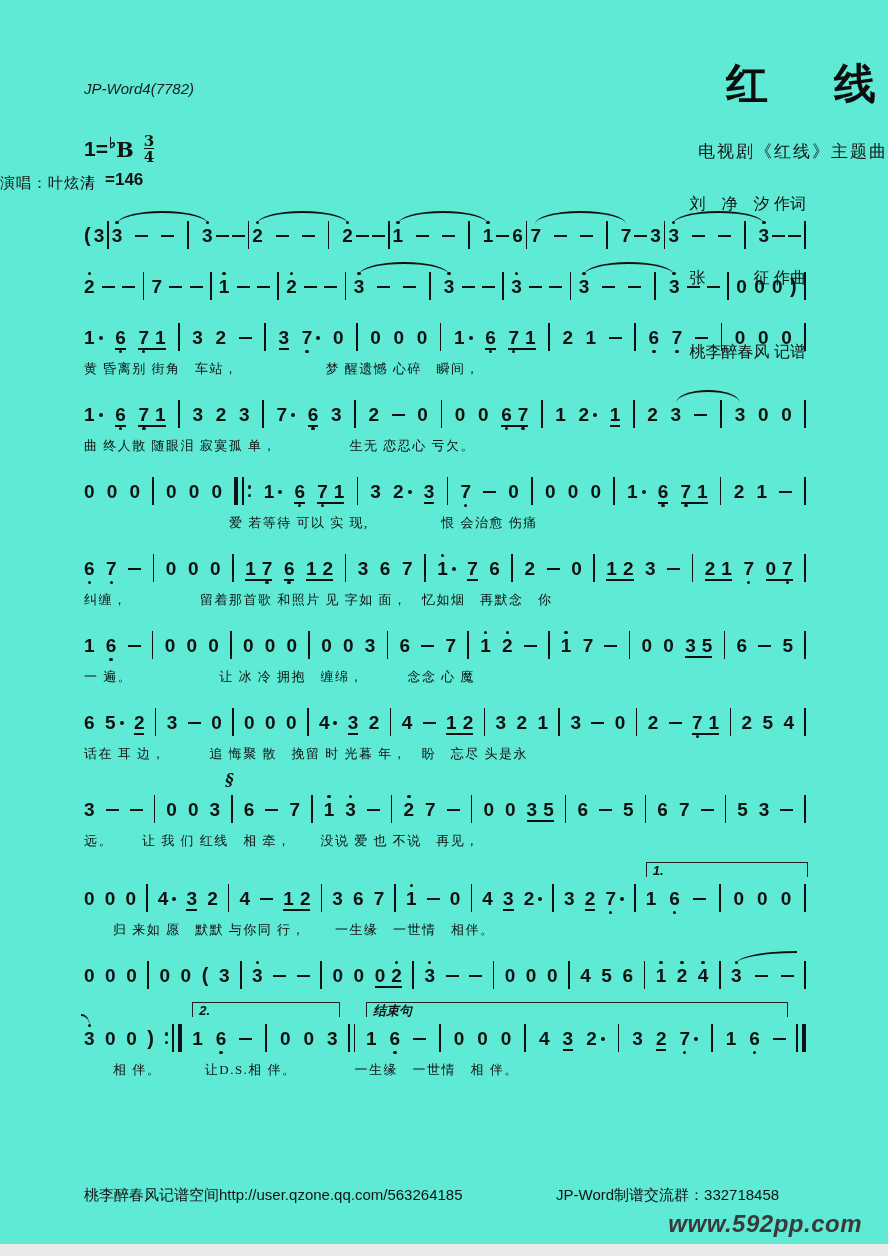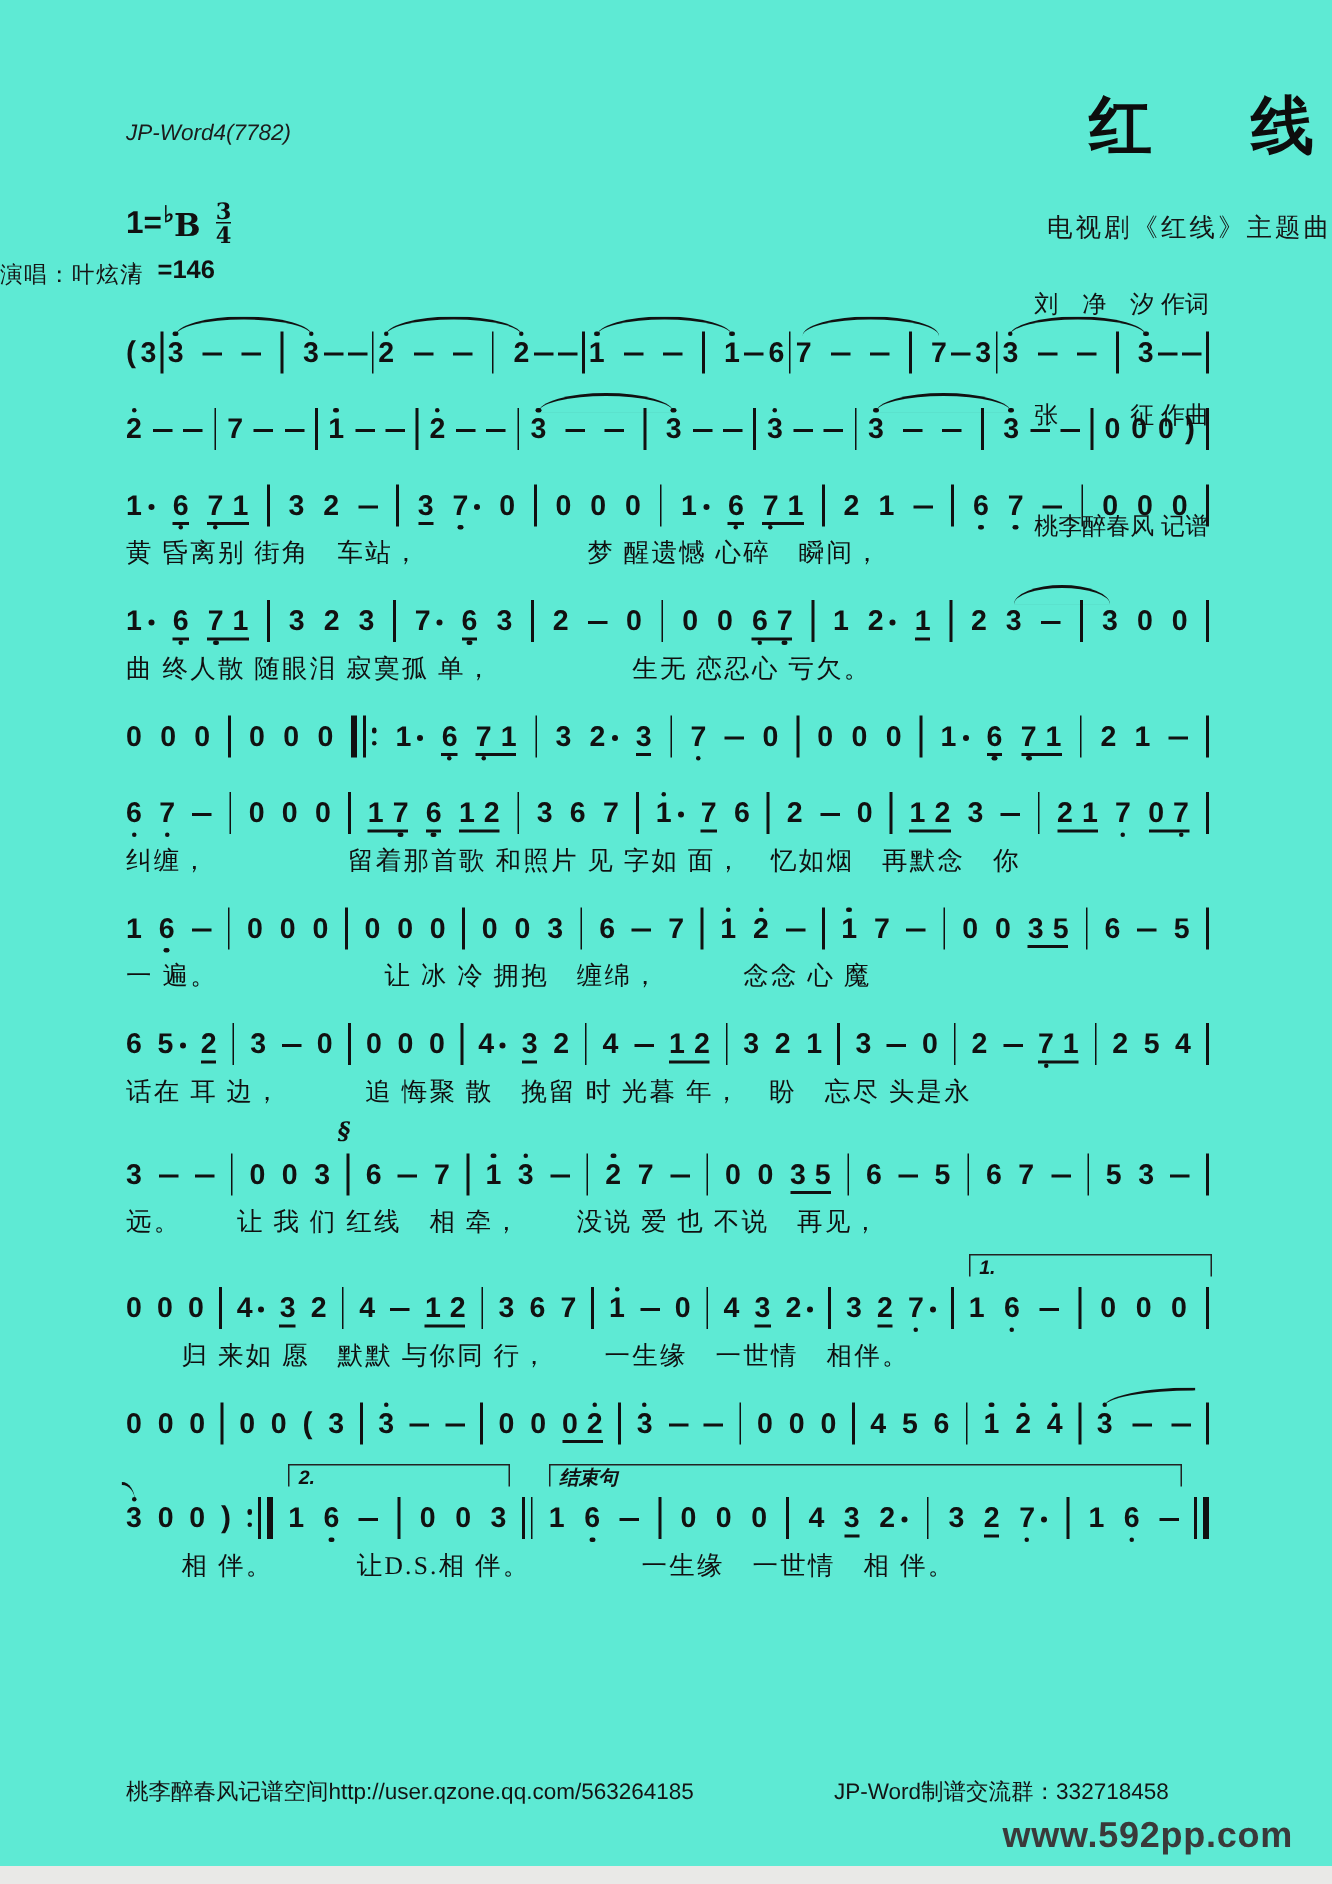--- a/index.html
+++ b/index.html
@@ -29,7 +29,7 @@
   .notes{display:flex;justify-content:space-between;align-items:flex-start;padding-top:13px;}
   .has-volta .notes{padding-top:25px;}
   .has-mark .notes{padding-top:23px;}
-  .lyrics{white-space:pre;font-size:17px;line-height:25px;letter-spacing:1.5px;
+  .lyrics{white-space:pre;font-size:13px;line-height:25px;letter-spacing:1.5px;
           font-family:"Liberation Serif",serif;color:#101010;margin-top:1px;}
 
   .note{display:inline-flex;flex-direction:column;align-items:center;}

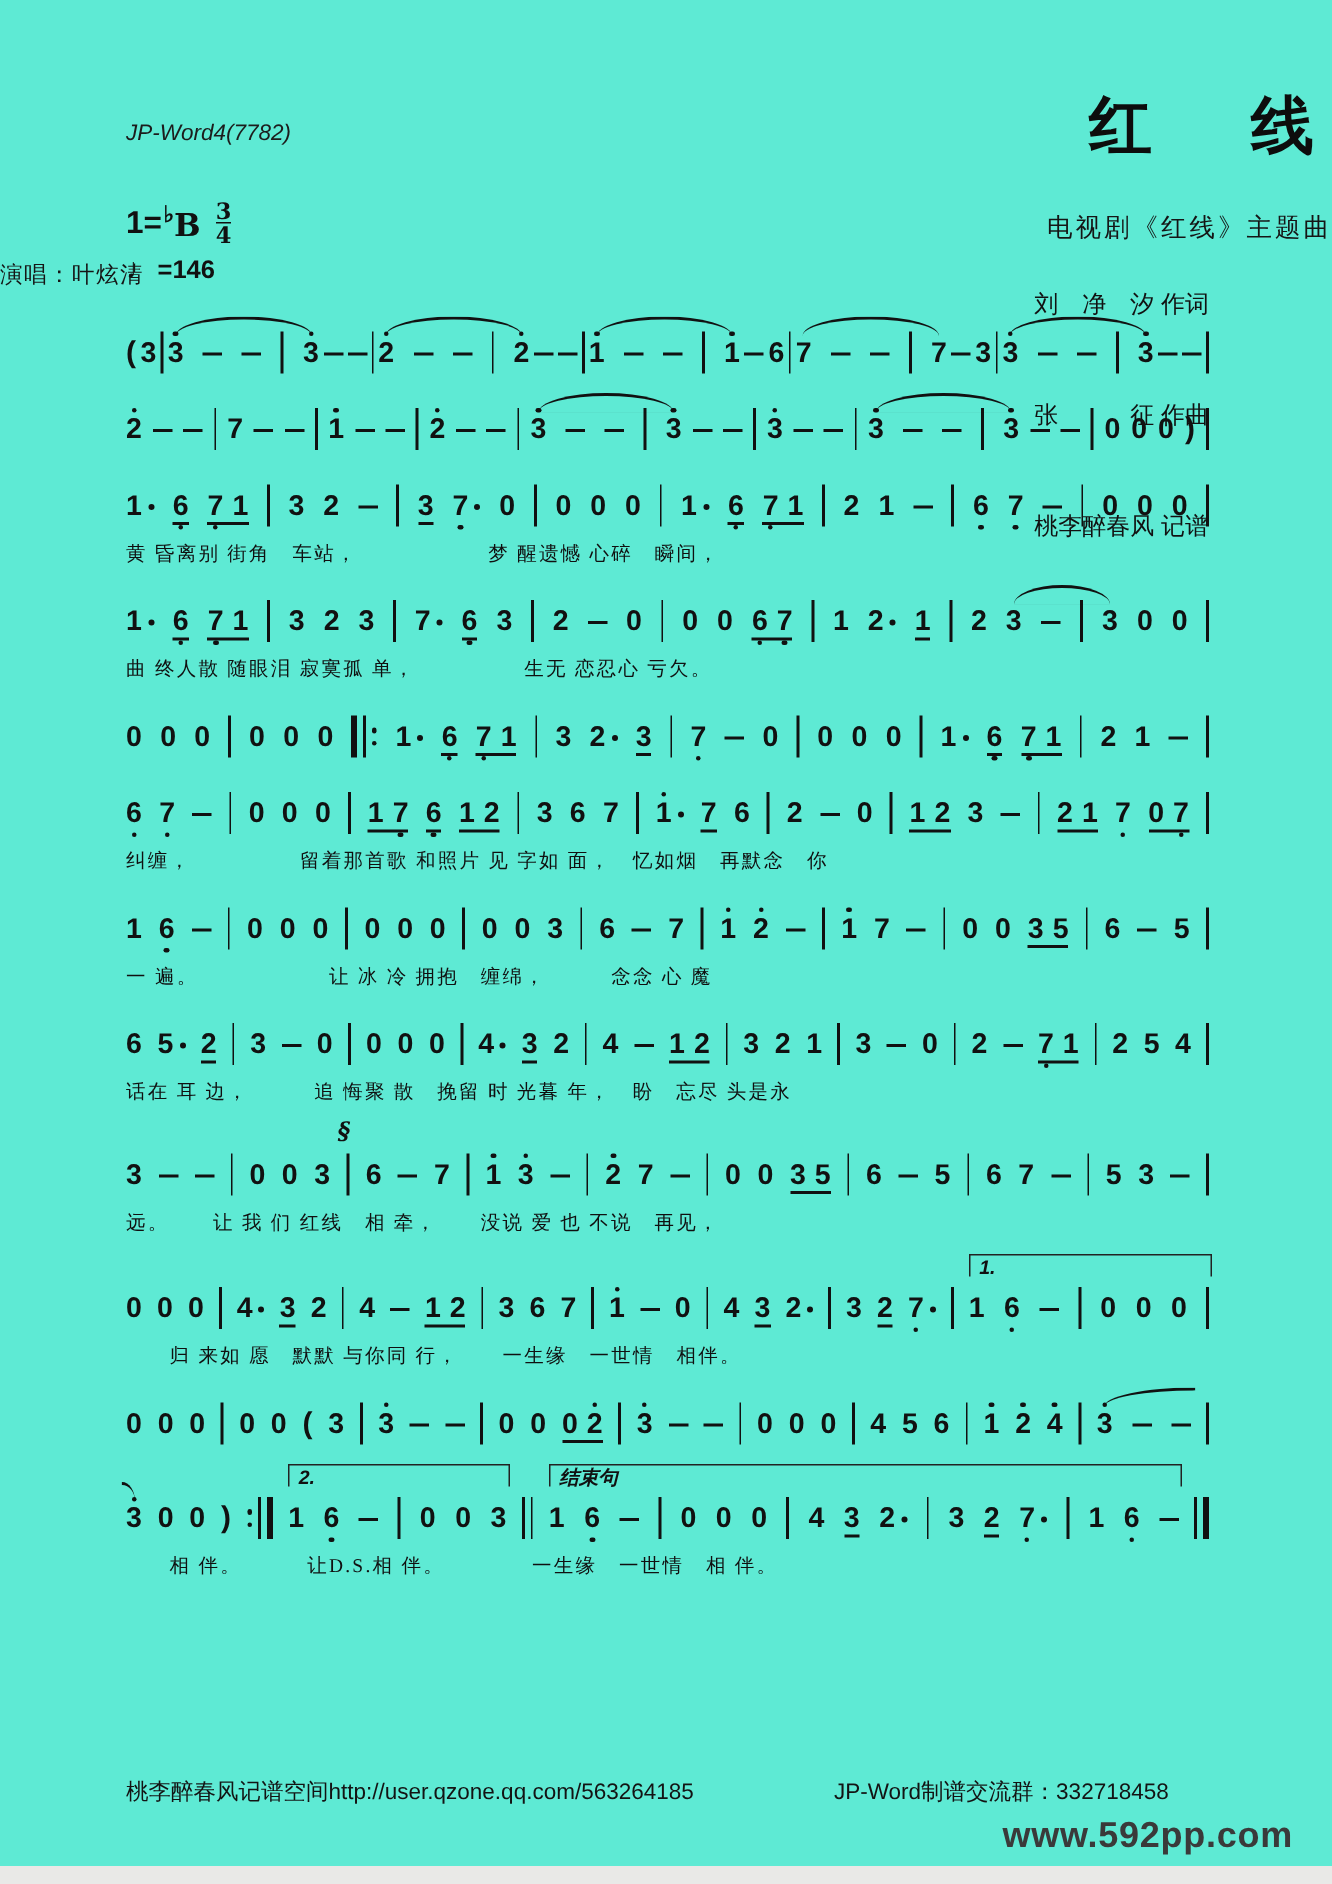--- a/index.html
+++ b/index.html
@@ -847,6 +847,7 @@
           <span class="dash"></span>
           <span class="barline"></span>
         </div>
+        <div class="lyrics">　　　　　　　　　　爱 若等待 可以 实 现,　　　　　恨 会治愈 伤痛</div>
       </div>
       <div class="score-line">
         <div class="notes">

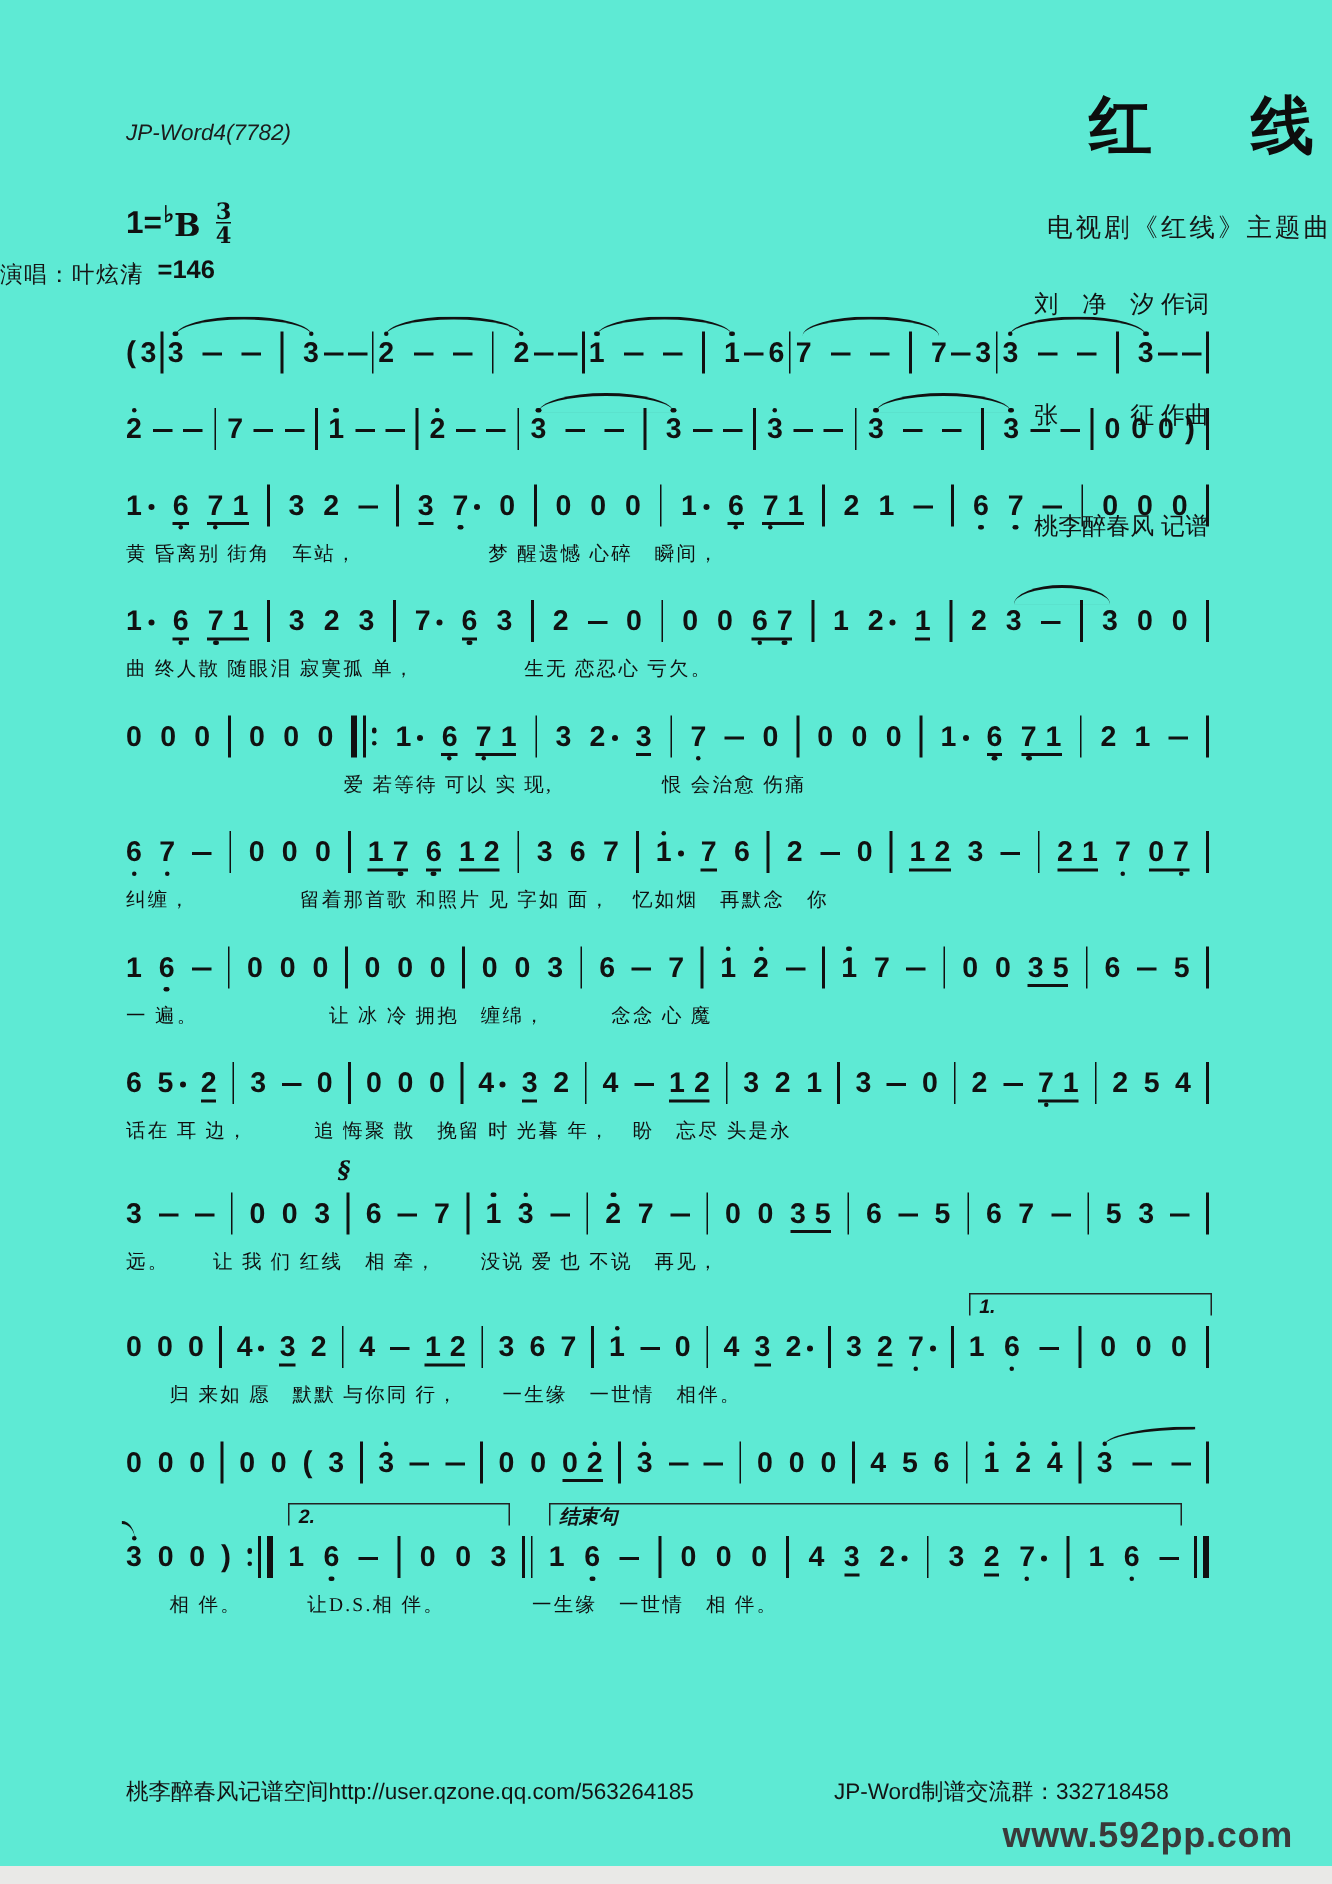--- a/index.html
+++ b/index.html
@@ -72,7 +72,7 @@
   .footer-col{position:absolute;top:1120px;font-size:15px;line-height:2.0;white-space:pre;color:#131313;}
   .footer-col.left{left:84px;}
   .footer-col.right{left:556px;}
-  .website{position:absolute;right:26px;top:1210px;font-size:24px;font-weight:700;
+  .website{position:absolute;right:26px;top:1210px;font-size:24px;font-weight:700;font-style:italic;
            color:#3a3a3a;letter-spacing:0.5px;}
 </style>
 </head>

